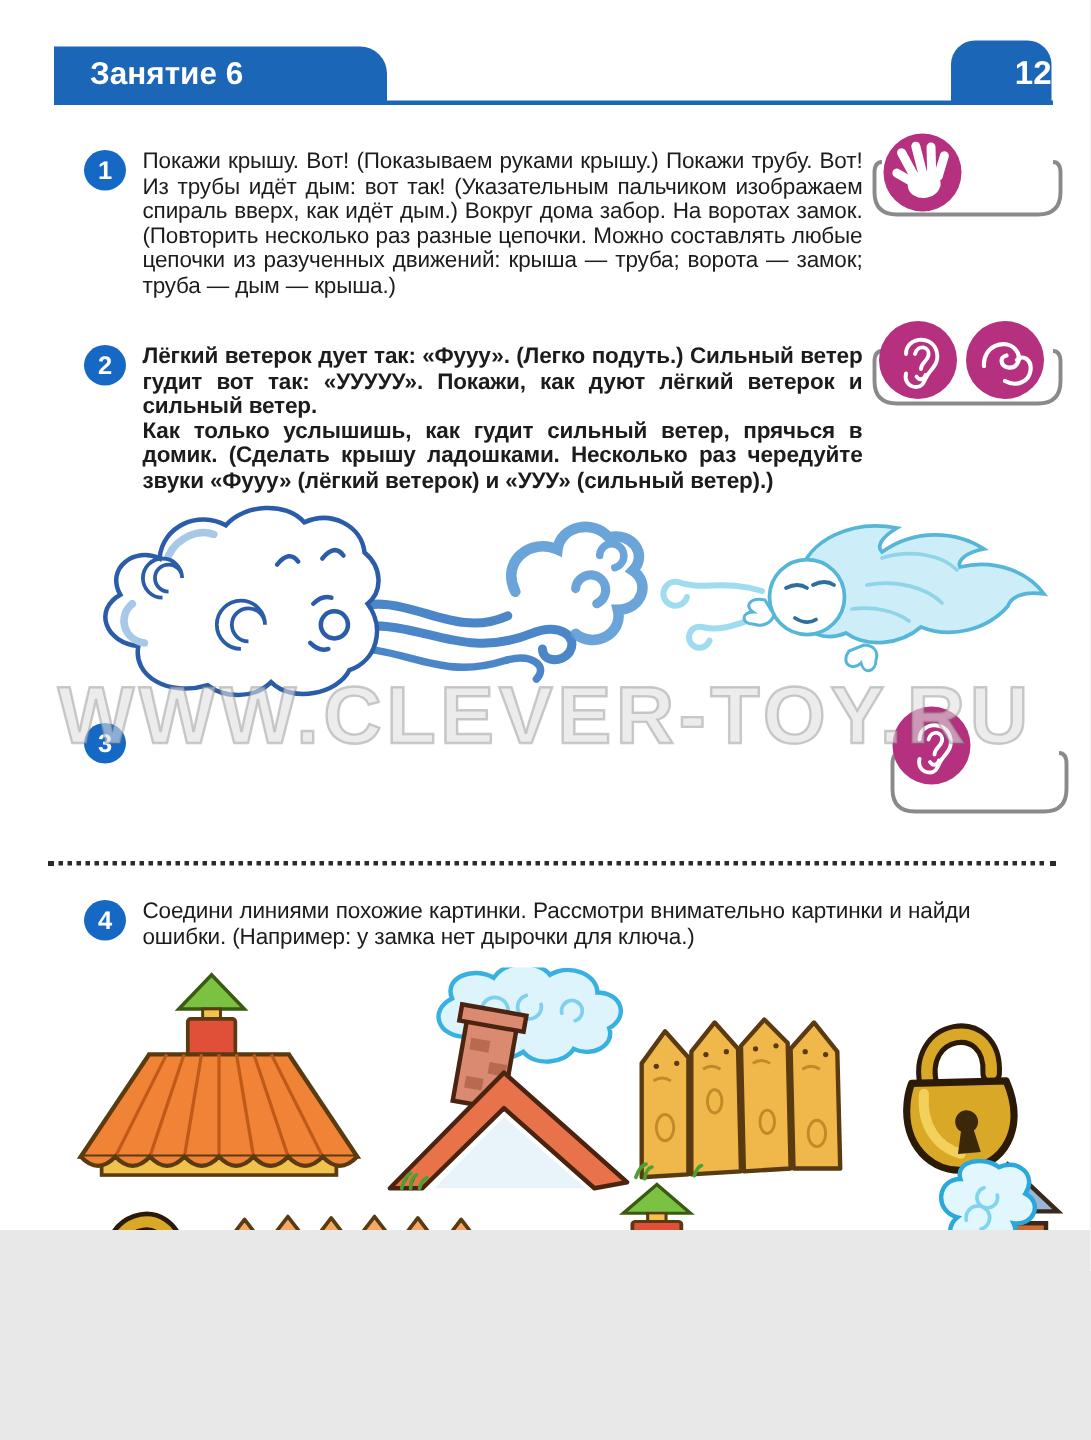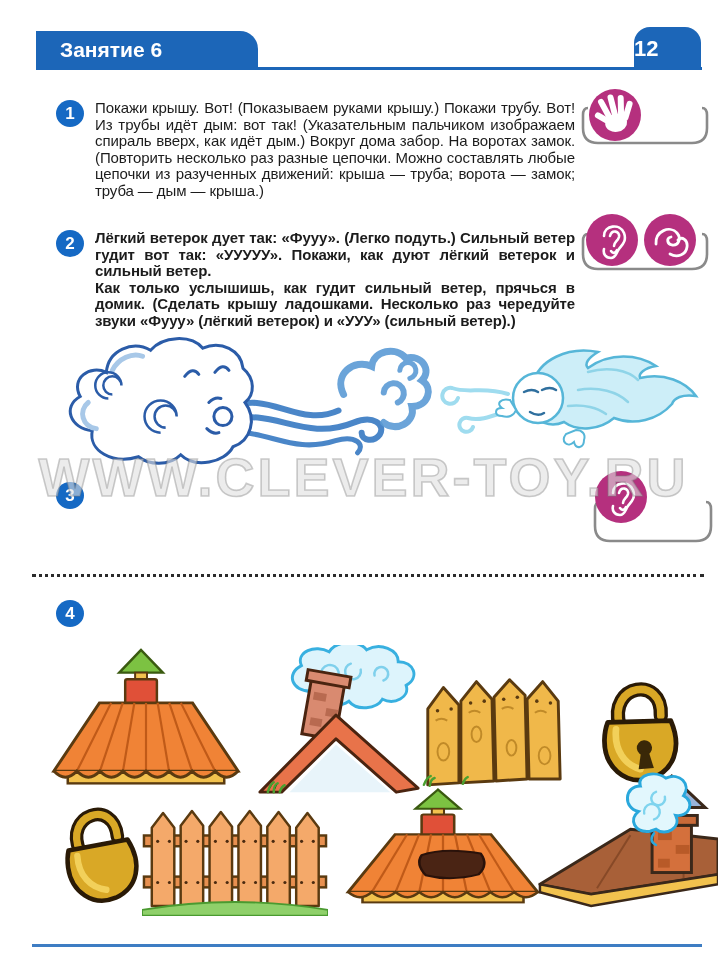--- a/index.html
+++ b/index.html
@@ -12,7 +12,7 @@
   }
   html,body{margin:0;padding:0;background:#e8e8e8;}
   #page{
-    position:relative;width:727px;height:960px;background:#ffffff;
+    position:relative;width:727px;height:820px;background:#ffffff;
     margin:0 auto;overflow:hidden;
     font-family:"Liberation Sans", sans-serif;color:var(--text-dark);
   }

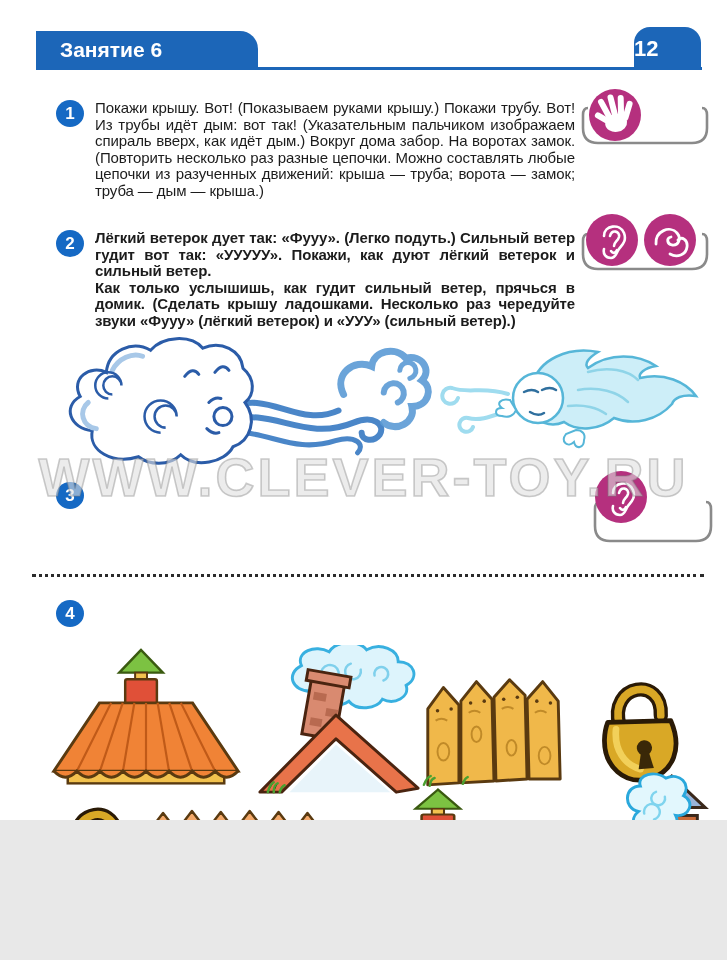--- a/index.html
+++ b/index.html
@@ -27,7 +27,7 @@
   .page-tab{
     position:absolute;left:634px;top:27px;width:67px;height:41px;
     background:var(--header-blue);border-radius:16px 16px 0 0;
-    color:#fff;font-weight:bold;font-size:22px;line-height:44px;text-align:left;
+    color:#fff;font-weight:bold;font-size:22px;line-height:44px;text-align:right;
   }
   .footer-line{position:absolute;left:32px;top:944px;width:670px;height:3px;background:var(--header-blue);opacity:.85;}
   

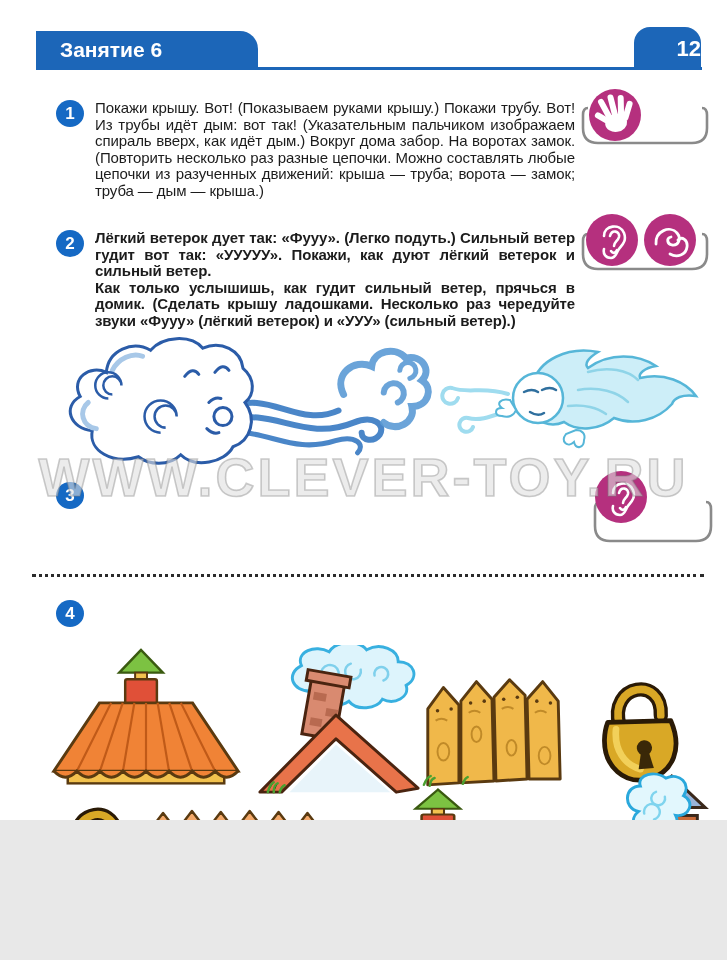--- a/index.html
+++ b/index.html
@@ -189,6 +189,7 @@
   <div class="dotted-sep"></div>
 
   <div class="task-number" style="left:56px;top:600px;">4</div>
+  <p class="task-text" style="left:95px;top:590px;width:552px;">Соедини линиями похожие картинки. Рассмотри внимательно картинки и найди ошибки. (Например: у замка нет дырочки для ключа.)</p>
 
   <div class="pic" style="left:42px;top:648px;">
     <svg width="208" height="142" viewBox="0 0 210 150" preserveAspectRatio="none">

